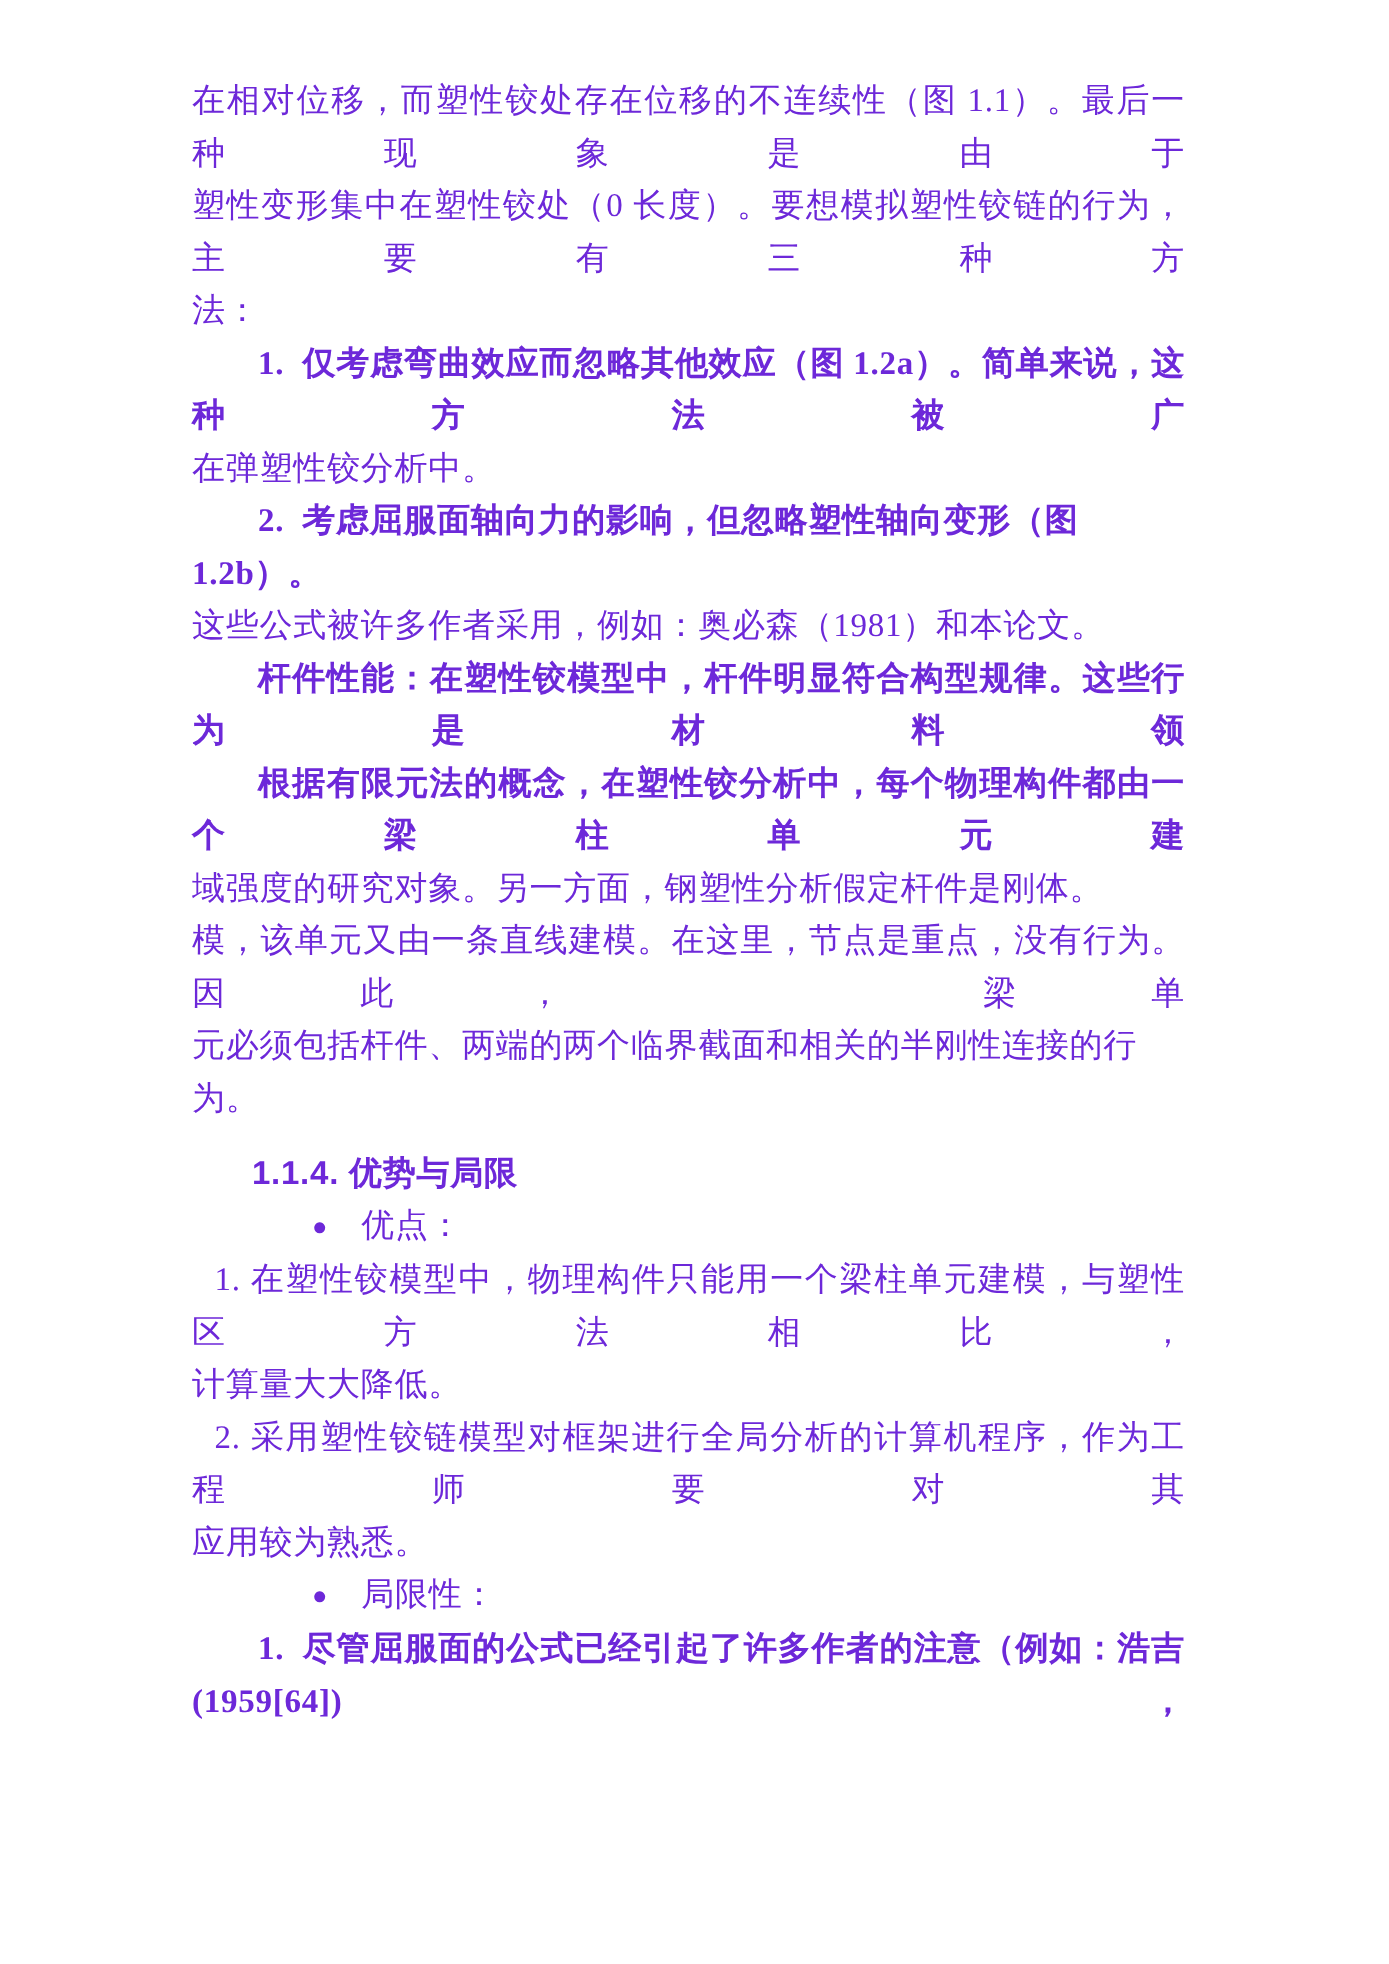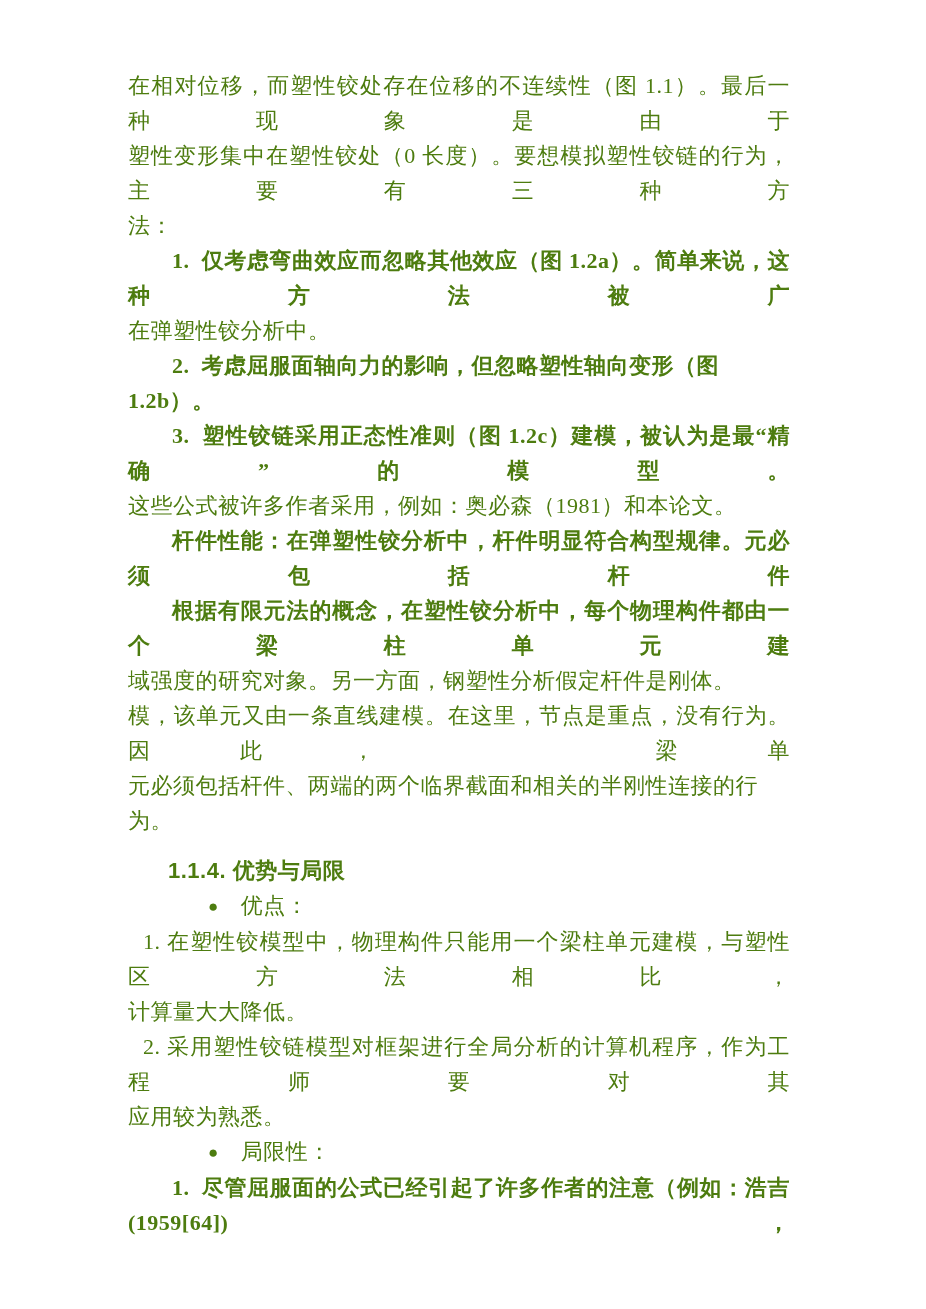--- a/index.html
+++ b/index.html
@@ -14,8 +14,8 @@
     background: #ffffff;
     overflow: hidden;
     box-sizing: border-box;
-    padding: 68px 136px 0 128px;
-    color: #4d7c0f;
+    padding: 49px 136px 0 128px;
+    color: #6d28d9;
     font-family: "Liberation Serif", "DejaVu Serif", serif;
   }
   .doc-body {

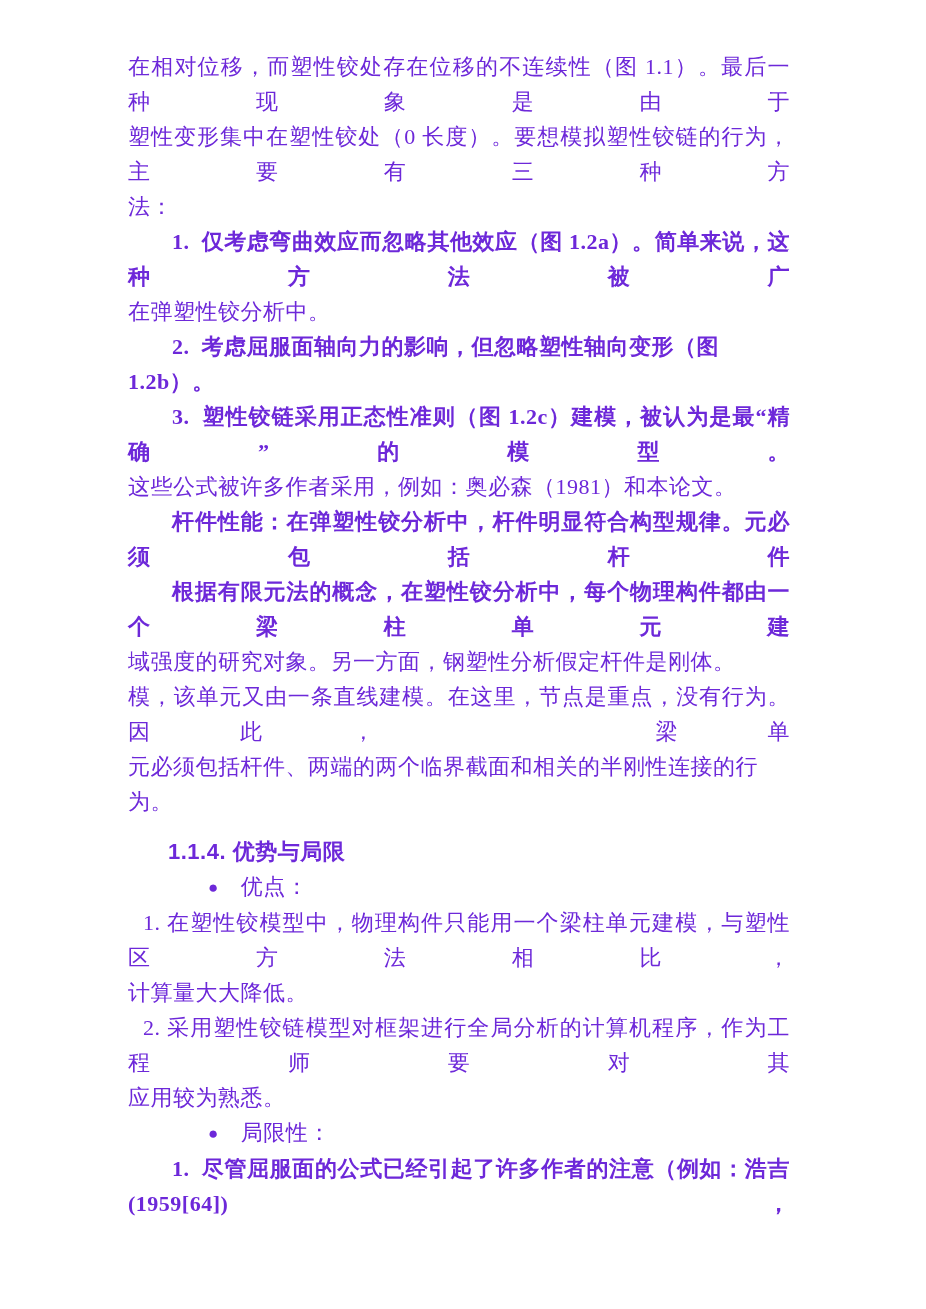--- a/index.html
+++ b/index.html
@@ -64,7 +64,6 @@
       <div class="line indent-2 fill">1.  仅考虑弯曲效应而忽略其他效应（图 1.2a）。简单来说，这种方法被广</div>
       <div class="line indent-0">在弹塑性铰分析中。</div>
       <div class="line indent-2">2.  考虑屈服面轴向力的影响，但忽略塑性轴向变形（图 1.2b）。</div>
-      <div class="line indent-2 fill">3.  塑性铰链采用正态性准则（图 1.2c）建模，被认为是最“精确”的模型。</div>
       <div class="line indent-0">这些公式被许多作者采用，例如：奥必森（1981）和本论文。</div>
       <div class="line indent-2 fill">杆件性能：在弹塑性铰分析中，杆件明显符合构型规律。元必须包括杆件</div>
       <div class="line indent-2 fill">根据有限元法的概念，在塑性铰分析中，每个物理构件都由一个梁柱单元建</div>

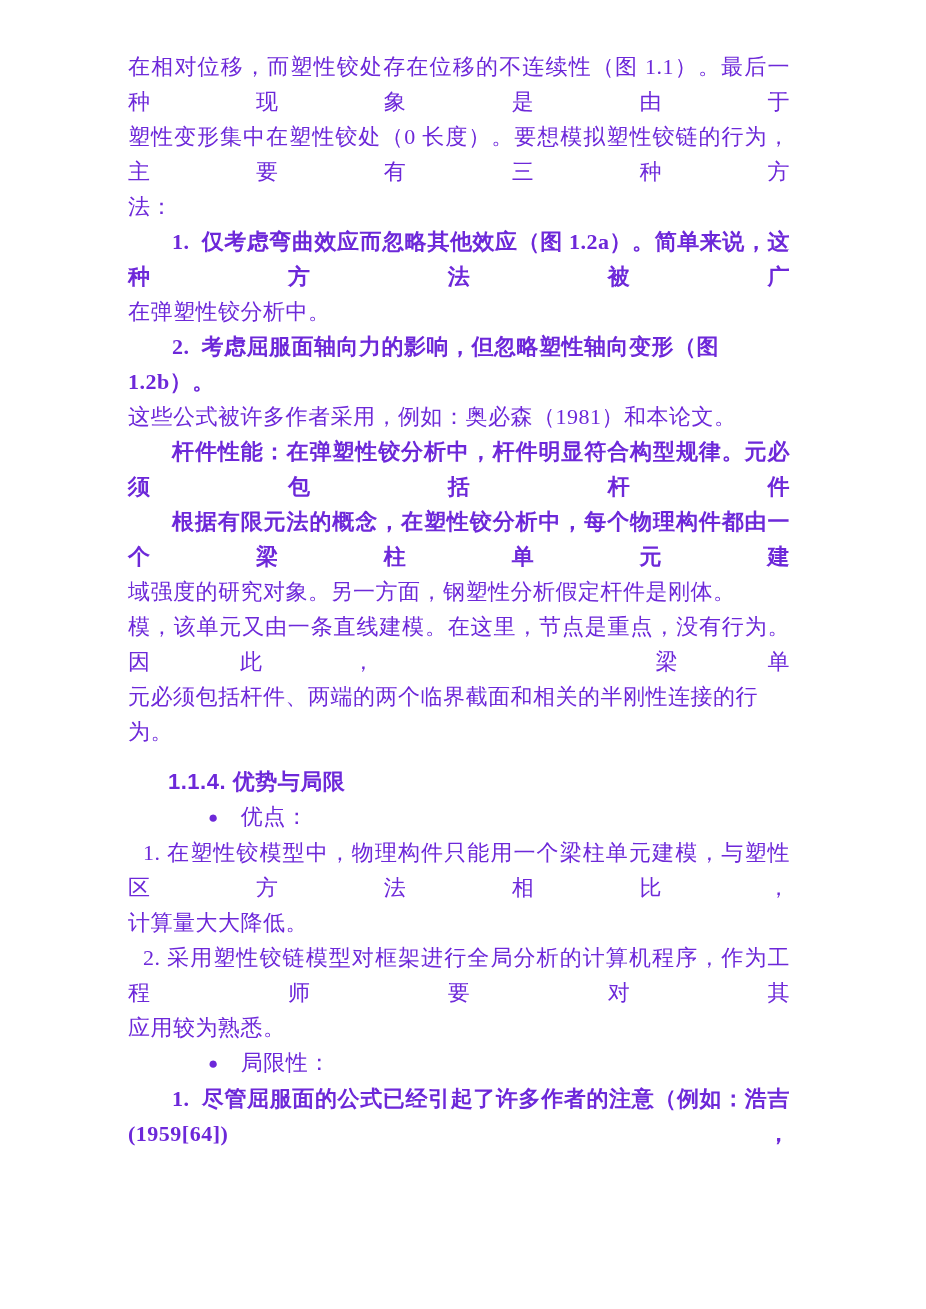--- a/index.html
+++ b/index.html
@@ -65,7 +65,7 @@
       <div class="line indent-0">在弹塑性铰分析中。</div>
       <div class="line indent-2">2.  考虑屈服面轴向力的影响，但忽略塑性轴向变形（图 1.2b）。</div>
       <div class="line indent-0">这些公式被许多作者采用，例如：奥必森（1981）和本论文。</div>
-      <div class="line indent-2 fill">杆件性能：在弹塑性铰分析中，杆件明显符合构型规律。元必须包括杆件</div>
+      <div class="line indent-2 fill">杆件性能：在塑性铰模型中，杆件明显符合构型规律。这些行为是材料领</div>
       <div class="line indent-2 fill">根据有限元法的概念，在塑性铰分析中，每个物理构件都由一个梁柱单元建</div>
       <div class="line indent-0">域强度的研究对象。另一方面，钢塑性分析假定杆件是刚体。</div>
       <div class="line indent-0 fill">模，该单元又由一条直线建模。在这里，节点是重点，没有行为。因此，  梁单</div>

